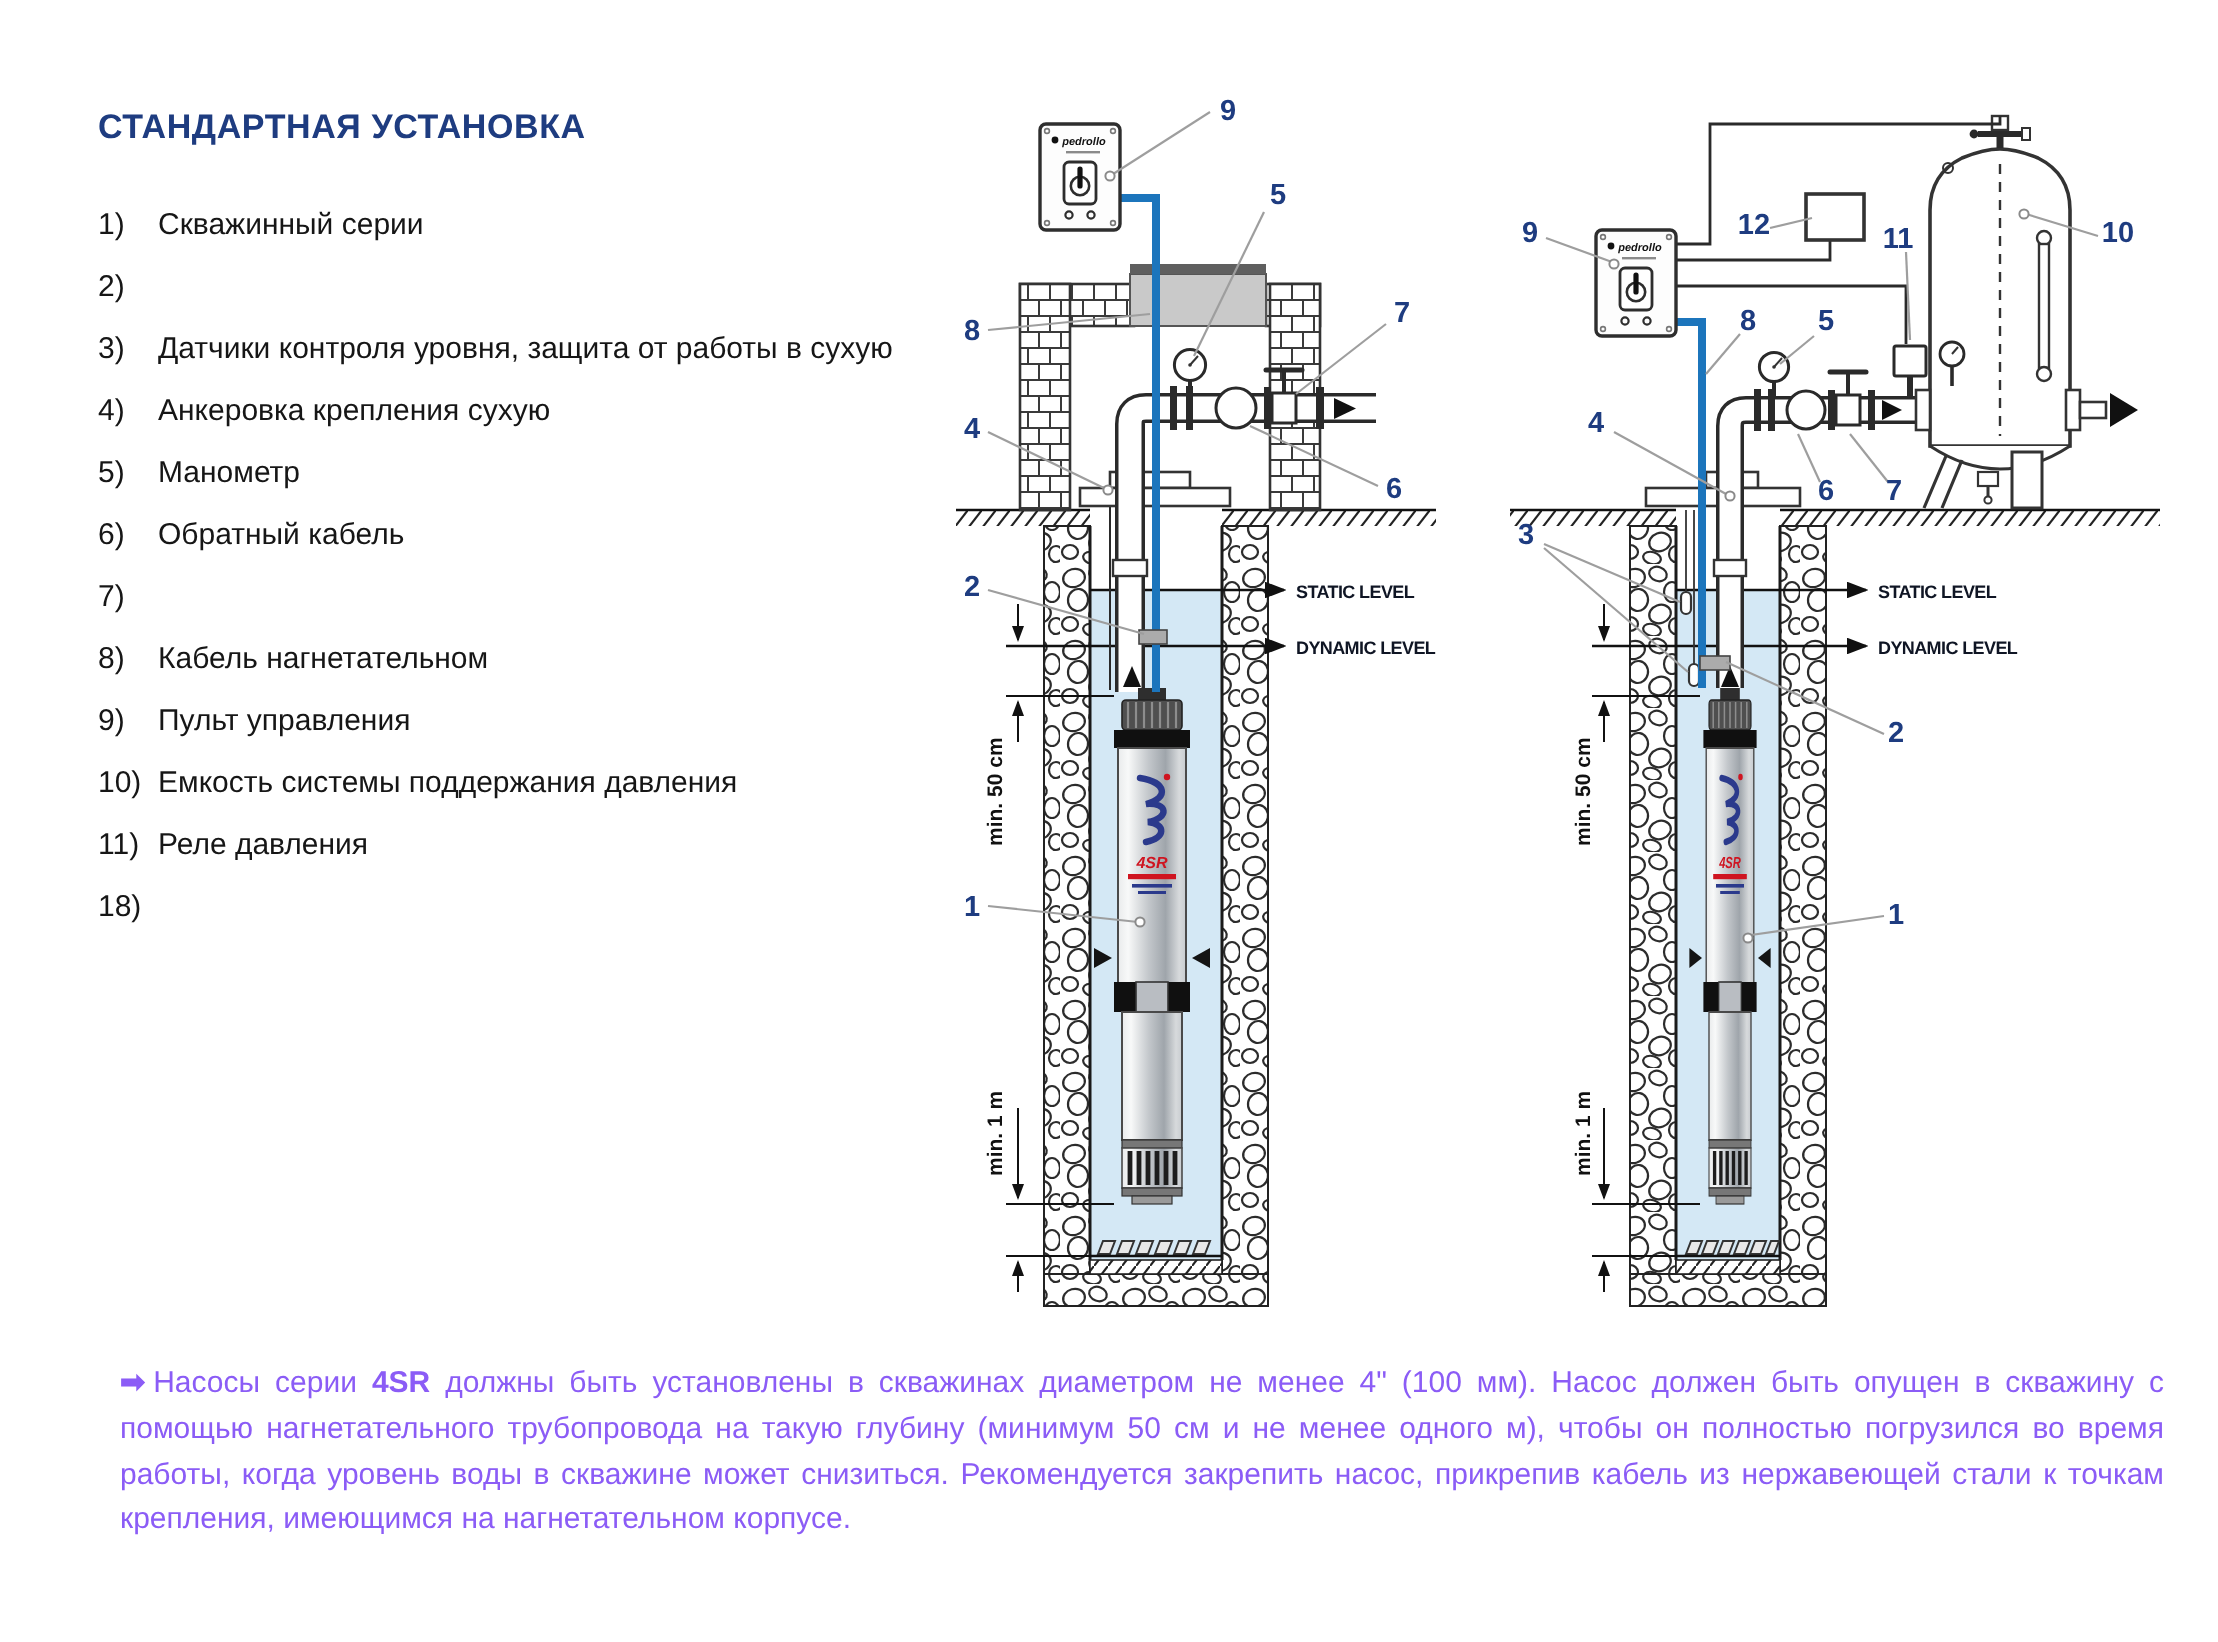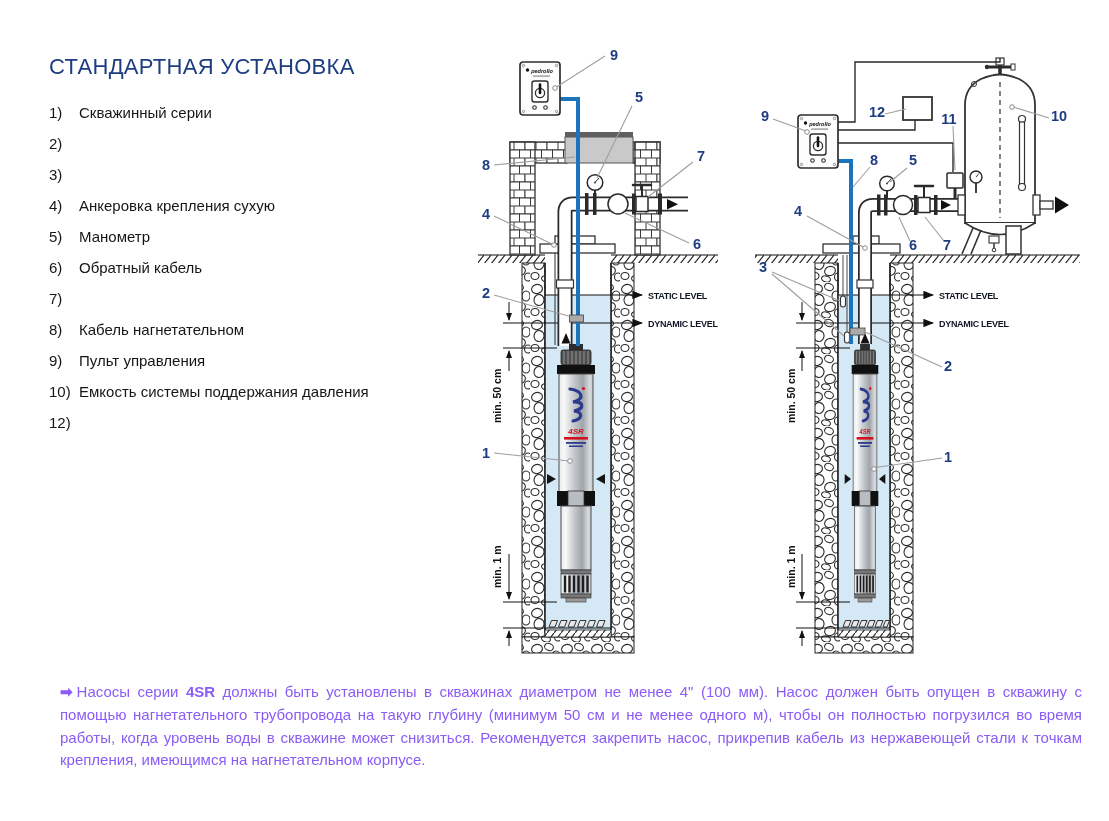--- a/index.html
+++ b/index.html
@@ -5,7 +5,7 @@
   html,body{margin:0;padding:0;background:#fff;}
   .canvas{position:relative;width:1109px;height:821px;background:#fff;overflow:hidden;
           font-family:"Liberation Sans",sans-serif;}
-  .page-title{position:absolute;left:49px;top:54px;font-size:22px;font-weight:normal;
+  .page-title{position:absolute;left:49px;top:54px;font-size:17px;font-weight:bold;
               letter-spacing:.3px;color:var(--accent,#1e3c80);}
   .legend{position:absolute;left:49px;top:104px;width:430px;}
   .li{display:flex;height:31px;align-items:flex-start;font-size:15px;color:#161616;}

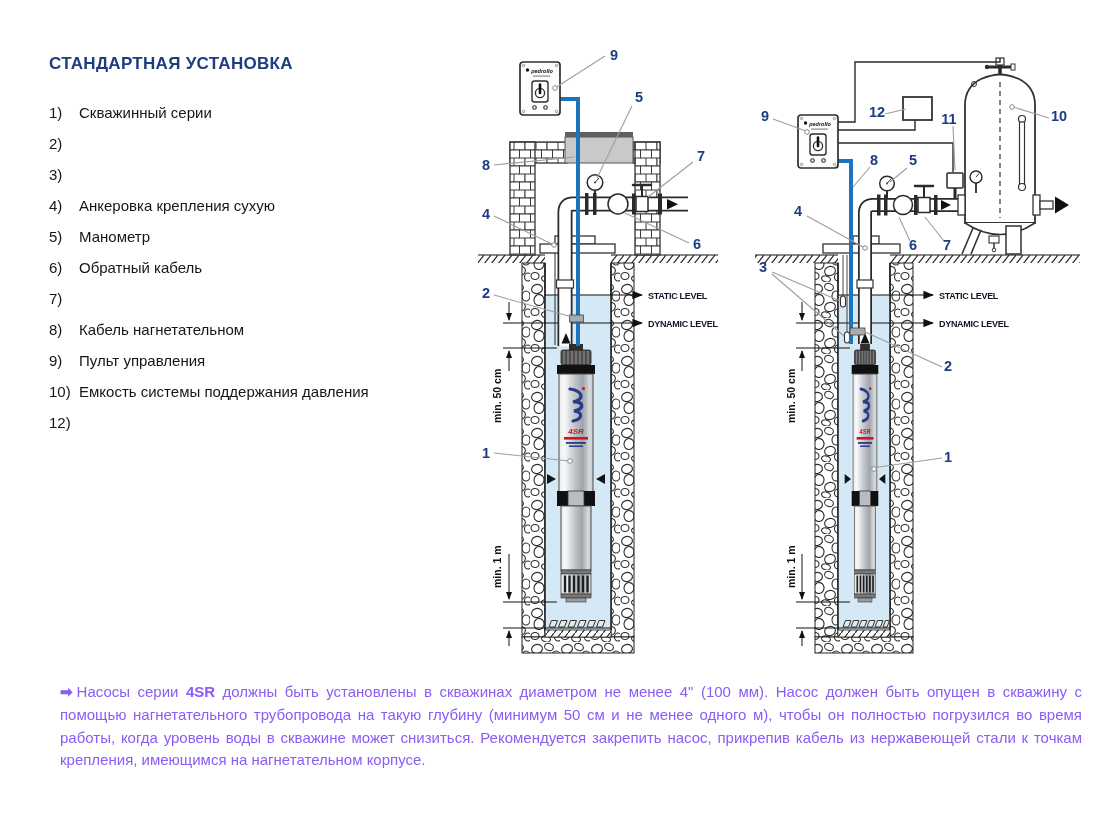--- a/index.html
+++ b/index.html
@@ -48,6 +48,7 @@
       </div>
     <div class="li">
         <span class="li-num">3)</span>
+        <span>Датчики контроля уровня, защита от работы в сухую</span>
       </div>
     <div class="li">
         <span class="li-num">4)</span>

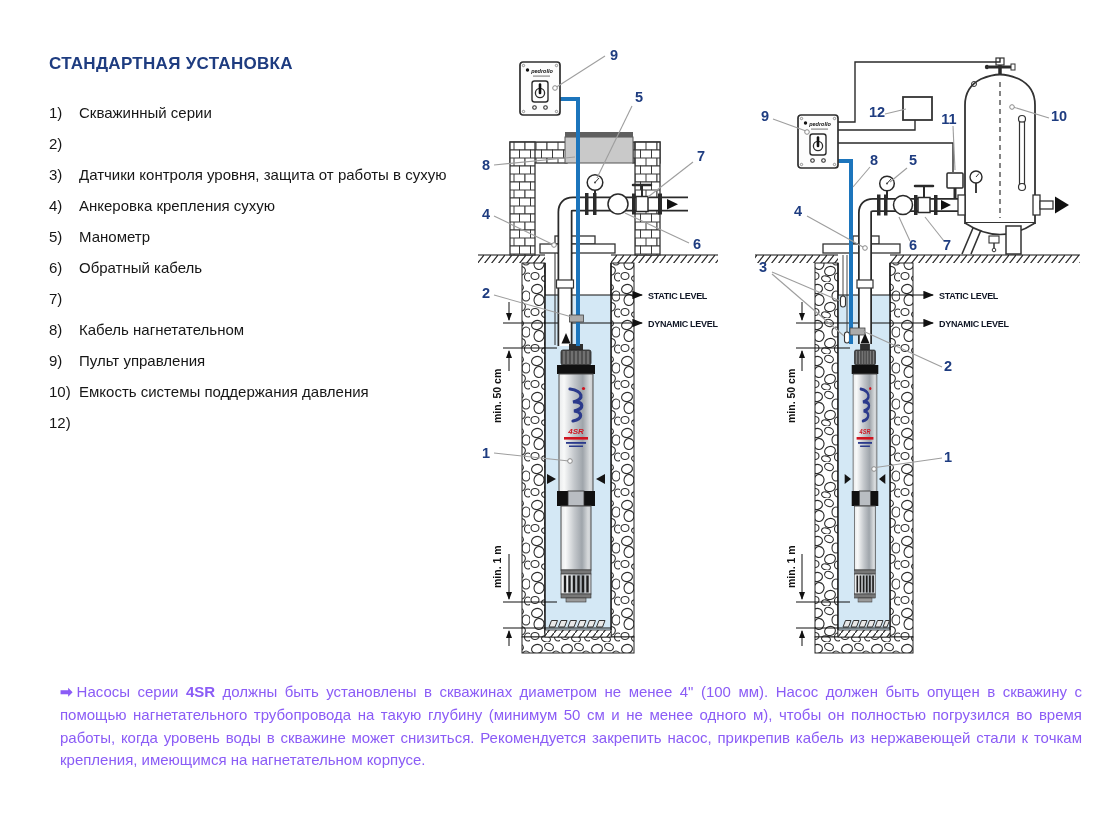--- a/index.html
+++ b/index.html
@@ -76,6 +76,10 @@
     <div class="li">
         <span class="li-num">10)</span>
         <span>Емкость системы поддержания давления</span>
+      </div>
+    <div class="li">
+        <span class="li-num">11)</span>
+        <span>Реле давления</span>
       </div>
     <div class="li">
         <span class="li-num">12)</span>

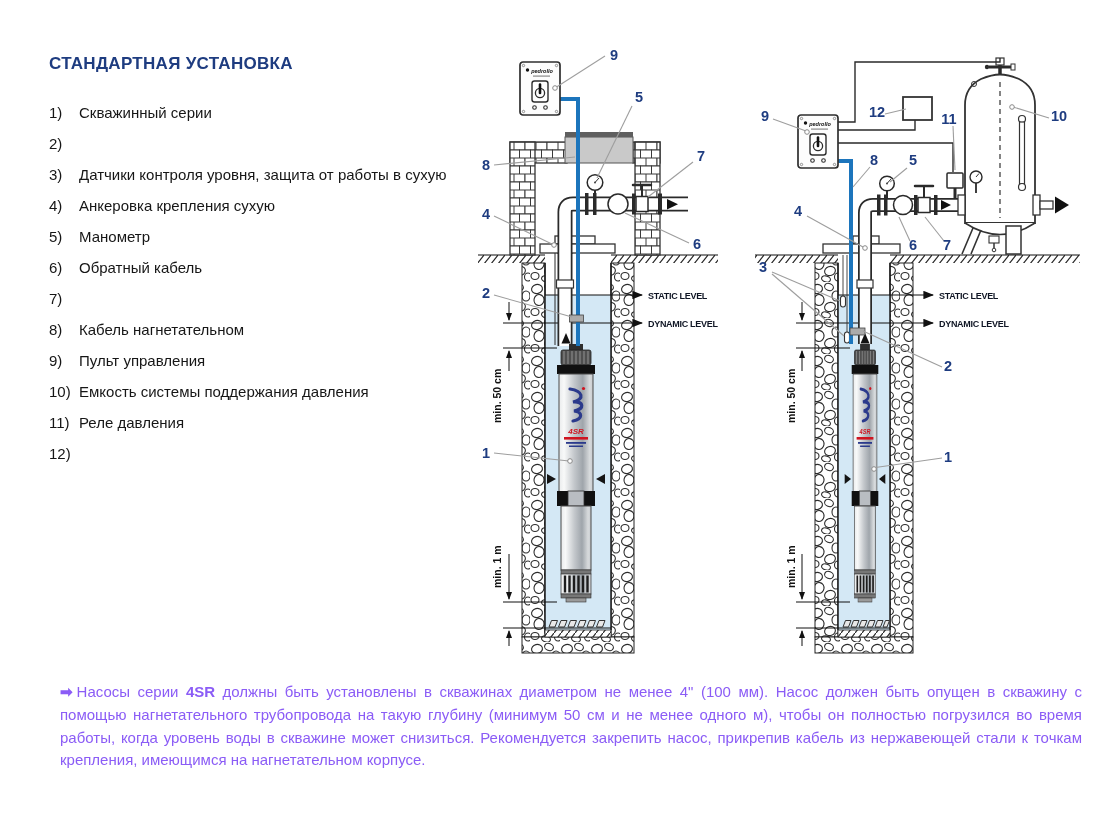--- a/index.html
+++ b/index.html
@@ -82,7 +82,7 @@
         <span>Реле давления</span>
       </div>
     <div class="li">
-        <span class="li-num">12)</span>
+        <span class="li-num">18)</span>
       </div>
   </div>
 

